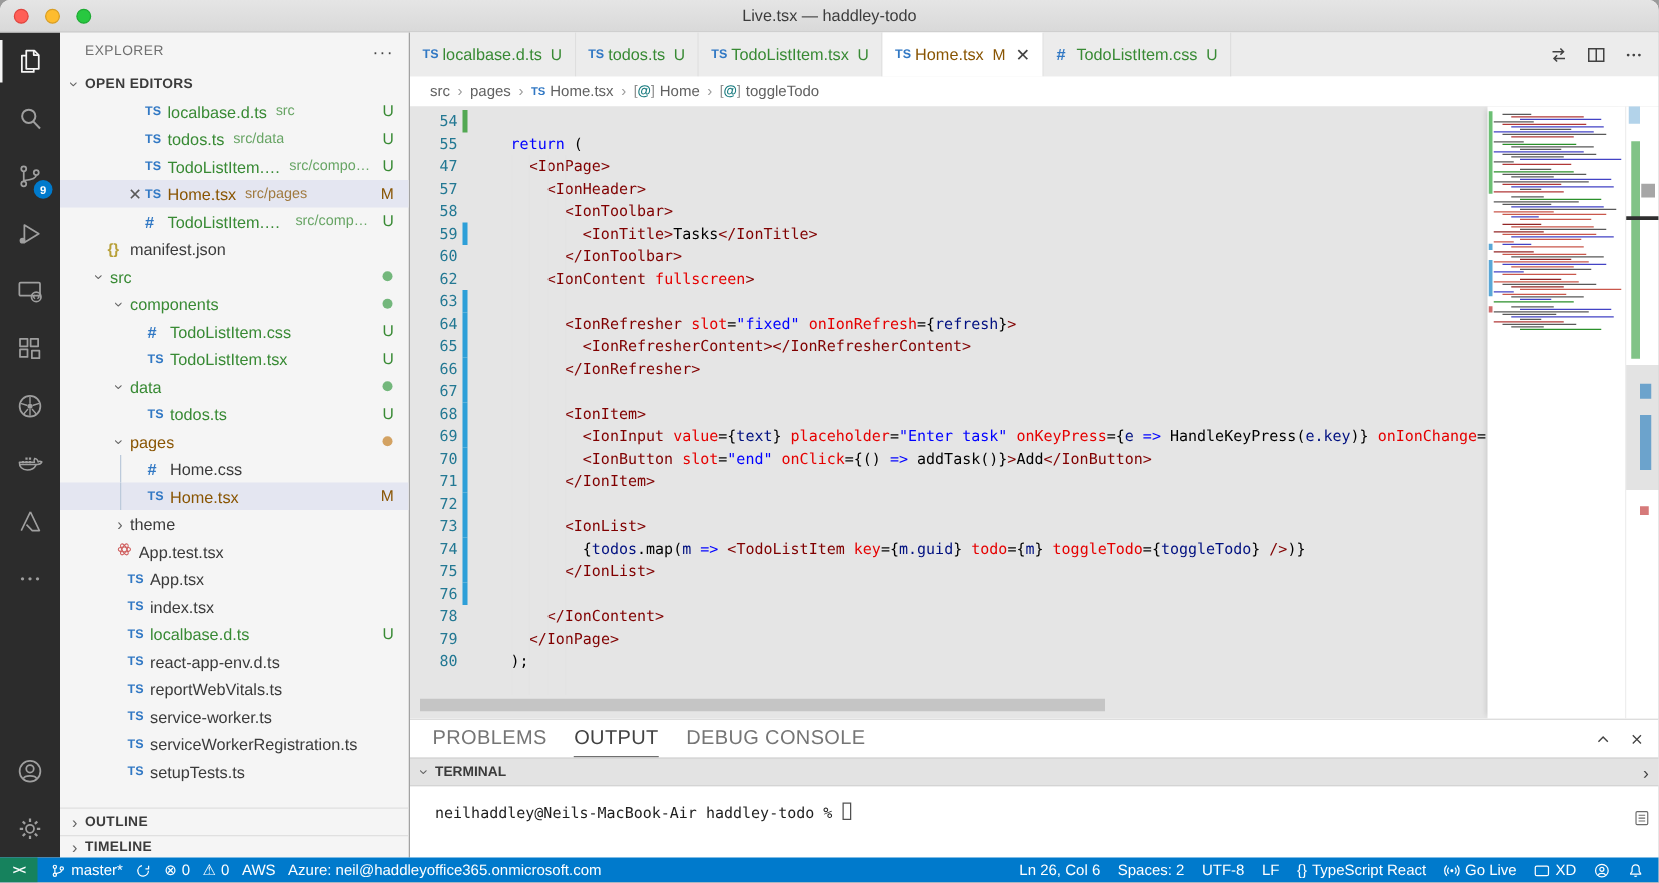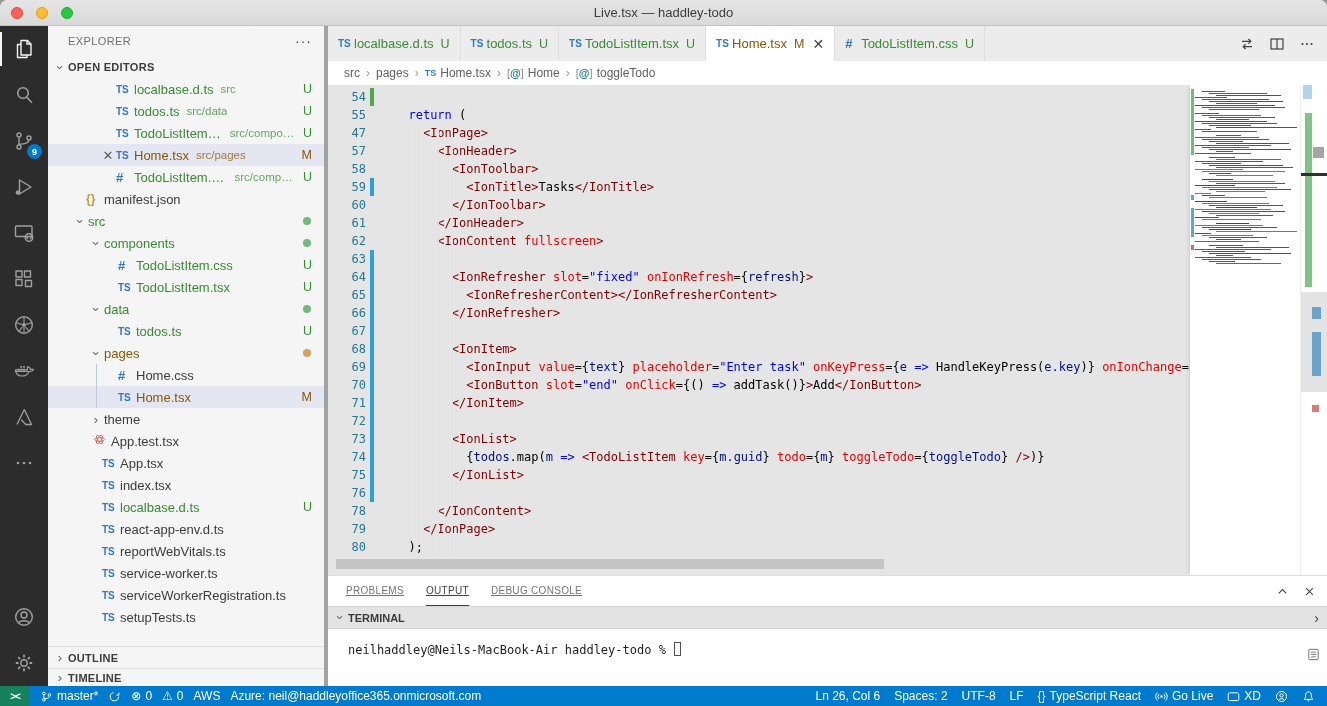--- a/index.html
+++ b/index.html
@@ -27,7 +27,7 @@
   .ab-spacer{flex:1;}
 
   
-  .sidebar{width:280px;background:#f5f5f5;border-right:4px solid #a3a3a3;display:flex;flex-direction:column;flex-shrink:0;overflow:hidden;}
+  .sidebar{width:280px;background:#f5f5f5;border-right:1px solid #a3a3a3;display:flex;flex-direction:column;flex-shrink:0;overflow:hidden;}
   .sb-title{height:30px;display:flex;align-items:center;padding:0 12px 0 20px;font-size:11px;color:#6f6f6f;letter-spacing:.4px;flex-shrink:0;}
   .sb-title .grow{flex:1;}
   .sb-more{color:#424242;font-size:14px;letter-spacing:1px;cursor:pointer;}

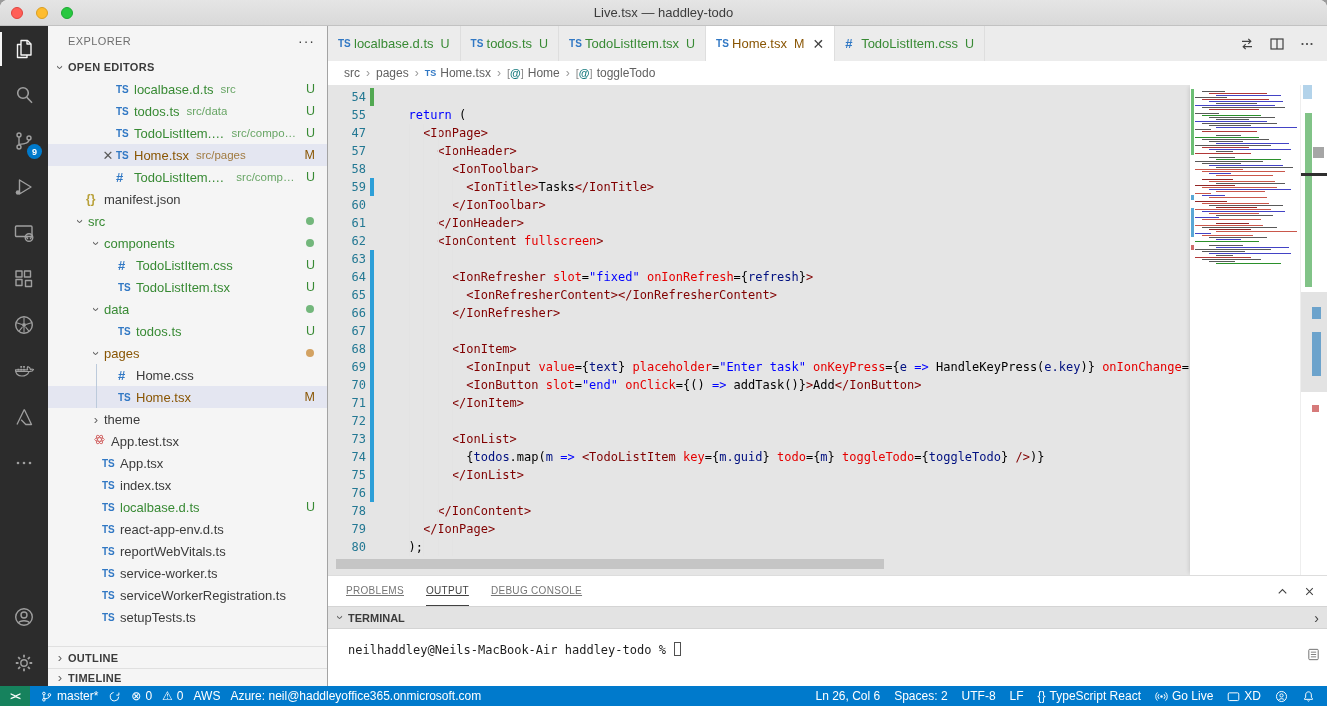--- a/index.html
+++ b/index.html
@@ -496,7 +496,6 @@
             <div class="cl"><span class="ln">58</span><span class="tok-pl">        </span><span class="tok-tag">&lt;IonToolbar&gt;</span></div>
             <div class="cl"><span class="ln">59</span><span class="mk m"></span><span class="tok-pl">          </span><span class="tok-tag">&lt;IonTitle&gt;</span><span class="tok-pl">Tasks</span><span class="tok-tag">&lt;/IonTitle&gt;</span></div>
             <div class="cl"><span class="ln">60</span><span class="tok-pl">        </span><span class="tok-tag">&lt;/IonToolbar&gt;</span></div>
-            <div class="cl"><span class="ln">61</span><span class="tok-pl">      </span><span class="tok-tag">&lt;/IonHeader&gt;</span></div>
             <div class="cl"><span class="ln">62</span><span class="tok-pl">      </span><span class="tok-tag">&lt;IonContent</span><span class="tok-pl"> </span><span class="tok-attr">fullscreen</span><span class="tok-tag">&gt;</span></div>
             <div class="cl"><span class="ln">63</span><span class="mk m"></span></div>
             <div class="cl"><span class="ln">64</span><span class="mk m"></span><span class="tok-pl">        </span><span class="tok-tag">&lt;IonRefresher</span><span class="tok-pl"> </span><span class="tok-attr">slot</span><span class="tok-pl">=</span><span class="tok-str">"fixed"</span><span class="tok-pl"> </span><span class="tok-attr">onIonRefresh</span><span class="tok-pl">={</span><span class="tok-var">refresh</span><span class="tok-pl">}</span><span class="tok-tag">&gt;</span></div>

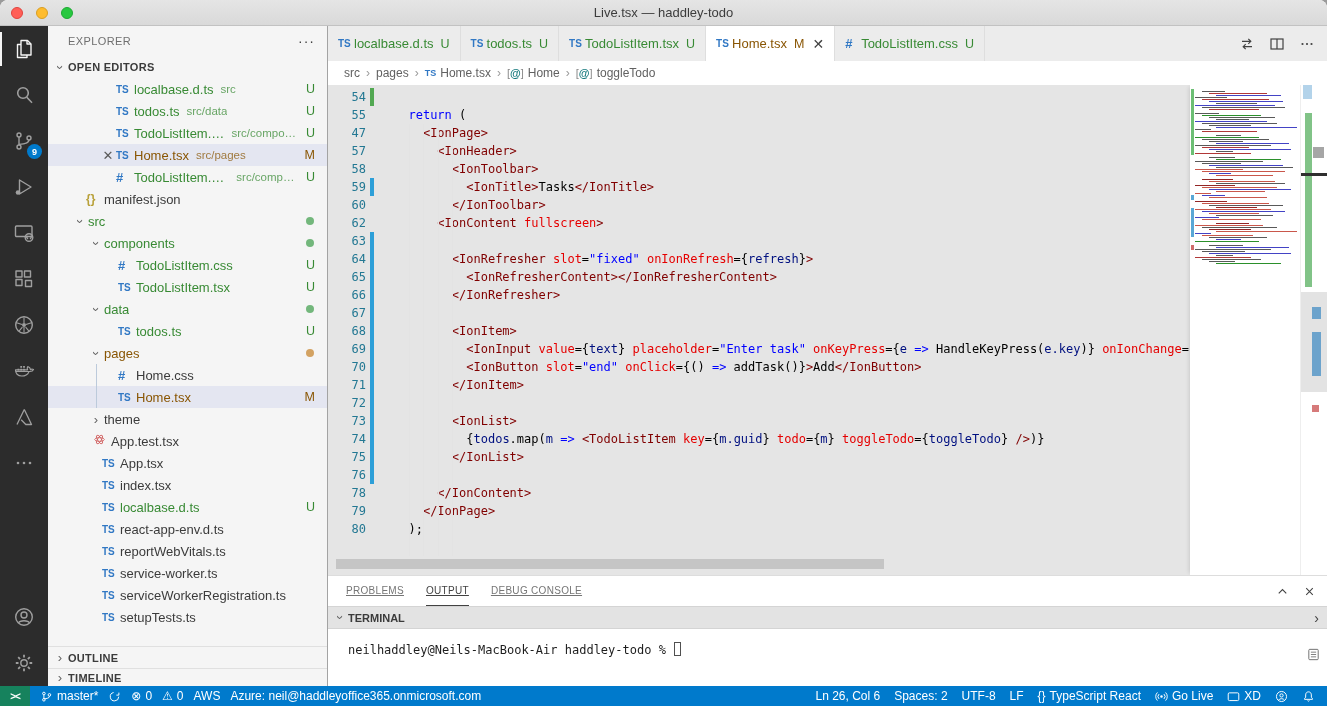--- a/index.html
+++ b/index.html
@@ -99,7 +99,7 @@
   
   .panel{height:111px;border-top:1px solid #ddd;background:#fff;flex-shrink:0;position:relative;display:flex;flex-direction:column;}
   .panel-tabs{height:30px;display:flex;align-items:center;padding-left:18px;gap:22px;flex-shrink:0;}
-  .ptab{font-size:10px;color:#757575;letter-spacing:.3px;height:100%;display:flex;align-items:center;border-bottom:1.5px solid transparent;cursor:pointer;text-decoration:underline;}
+  .ptab{font-size:16px;color:#757575;letter-spacing:.3px;height:100%;display:flex;align-items:center;border-bottom:1.5px solid transparent;cursor:pointer;}
   .ptab.active{color:#424242;border-bottom-color:#424242;}
   .panel-actions{position:absolute;right:10px;top:0;height:30px;display:flex;align-items:center;gap:12px;color:#424242;}
   .panel-actions .pa{cursor:pointer;display:flex;}

